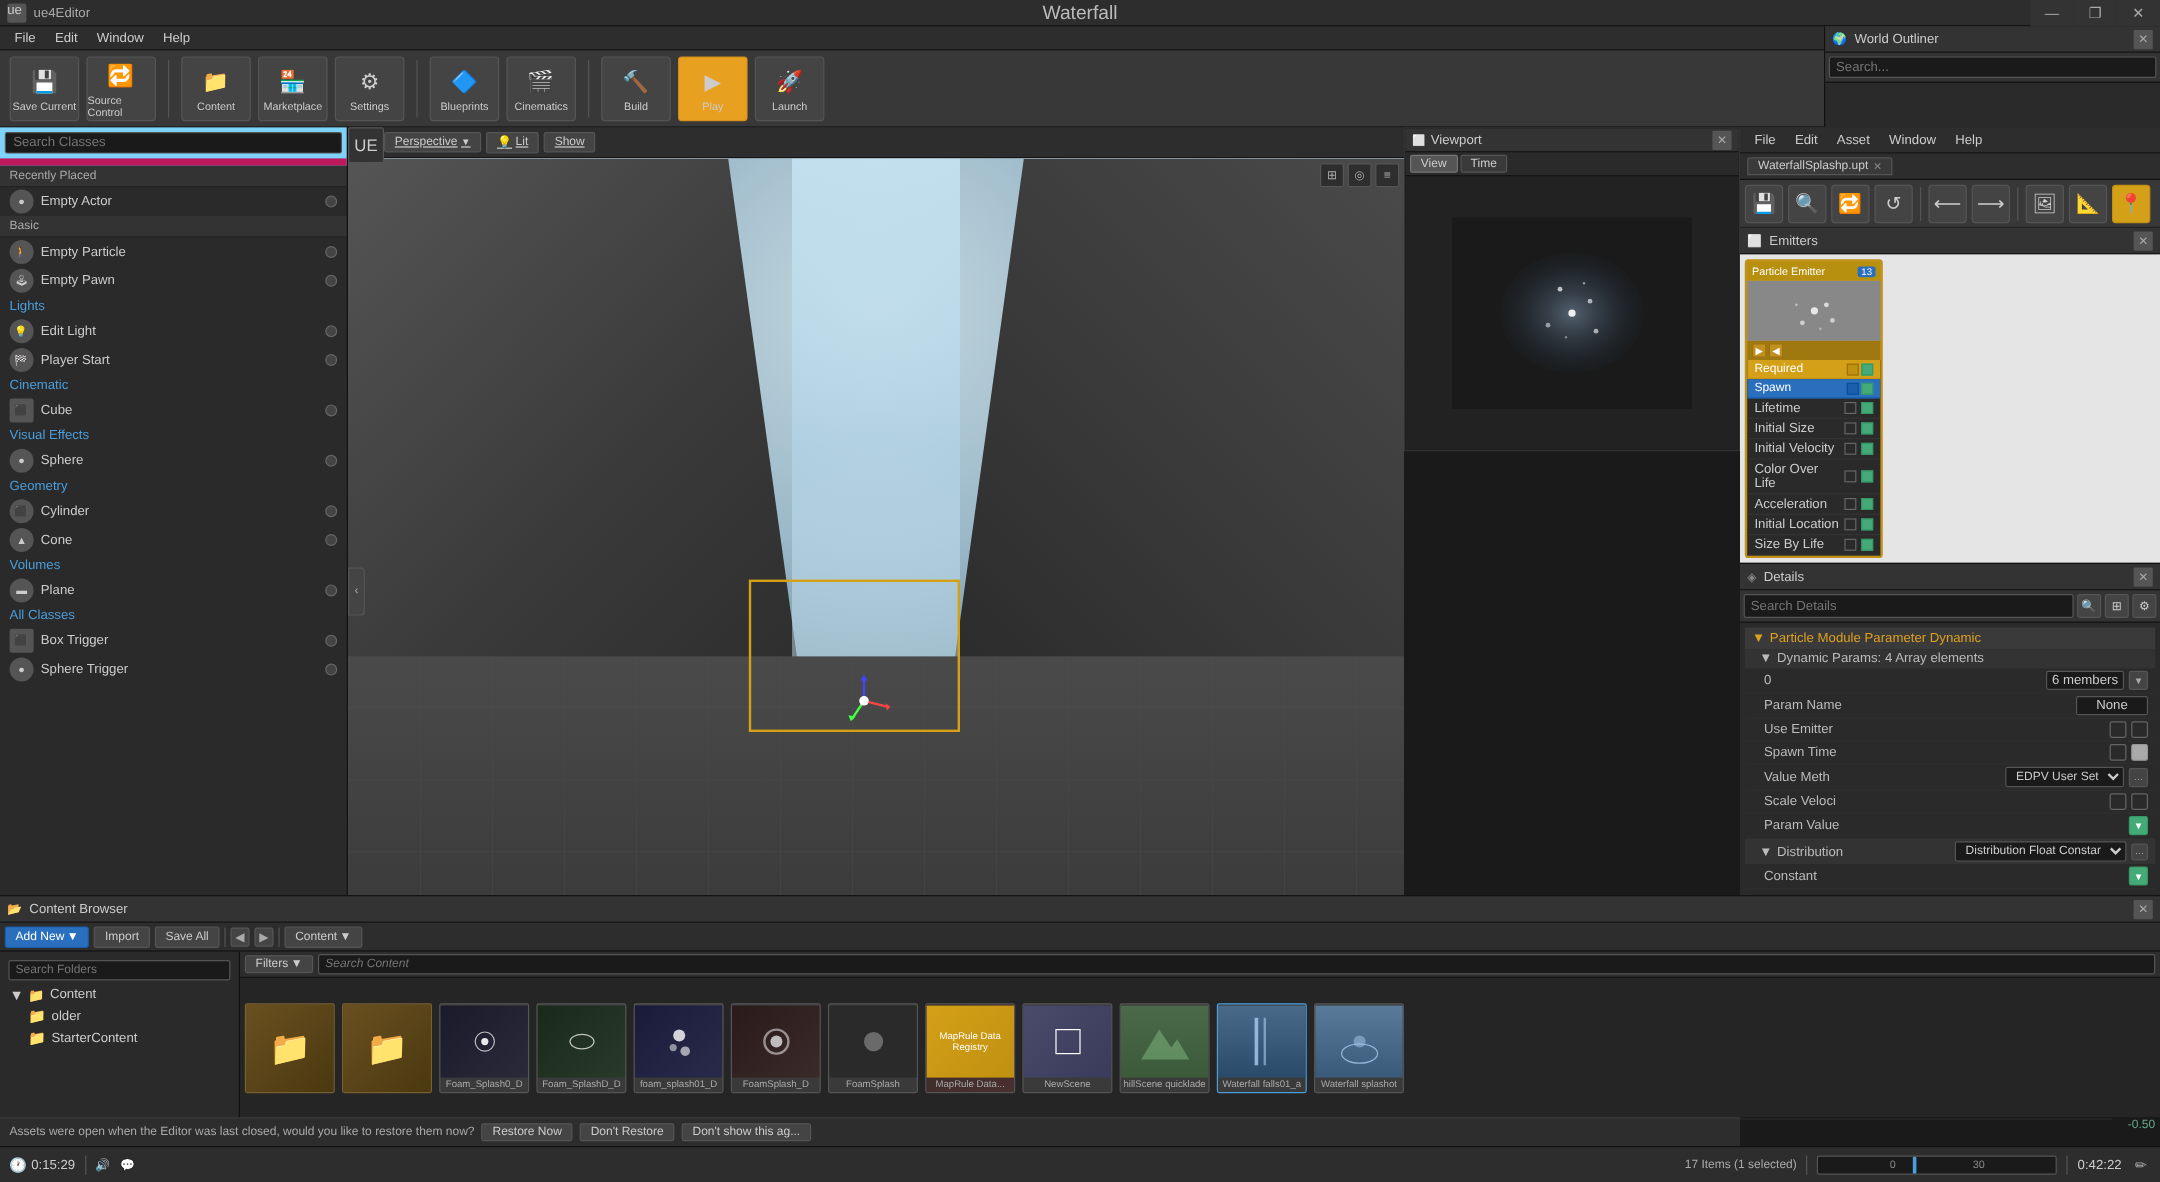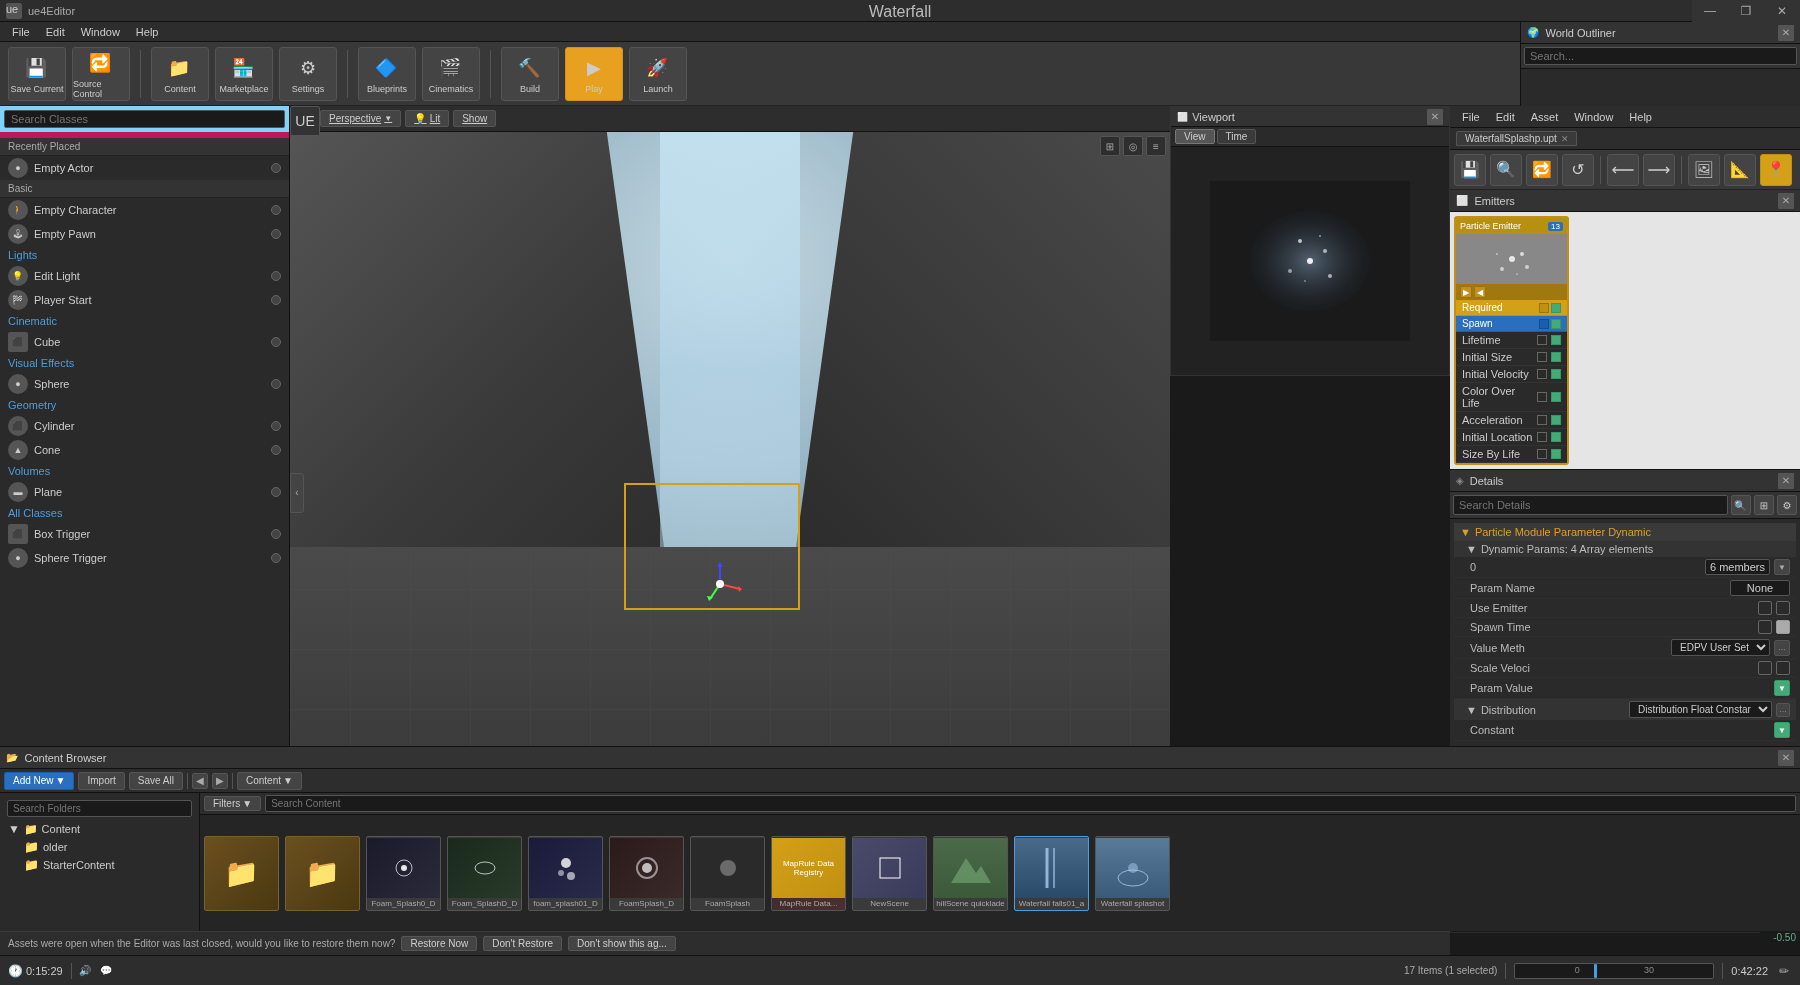--- a/index.html
+++ b/index.html
@@ -755,7 +755,7 @@
     <div class="left-section-header">Basic</div>
     <div class="actor-item">
       <div class="actor-icon">🚶</div>
-      <span class="actor-name">Empty Character</span>
+      <span class="actor-name">Empty Particle</span>
       <div class="actor-pin"></div>
     </div>
     <div class="actor-item">

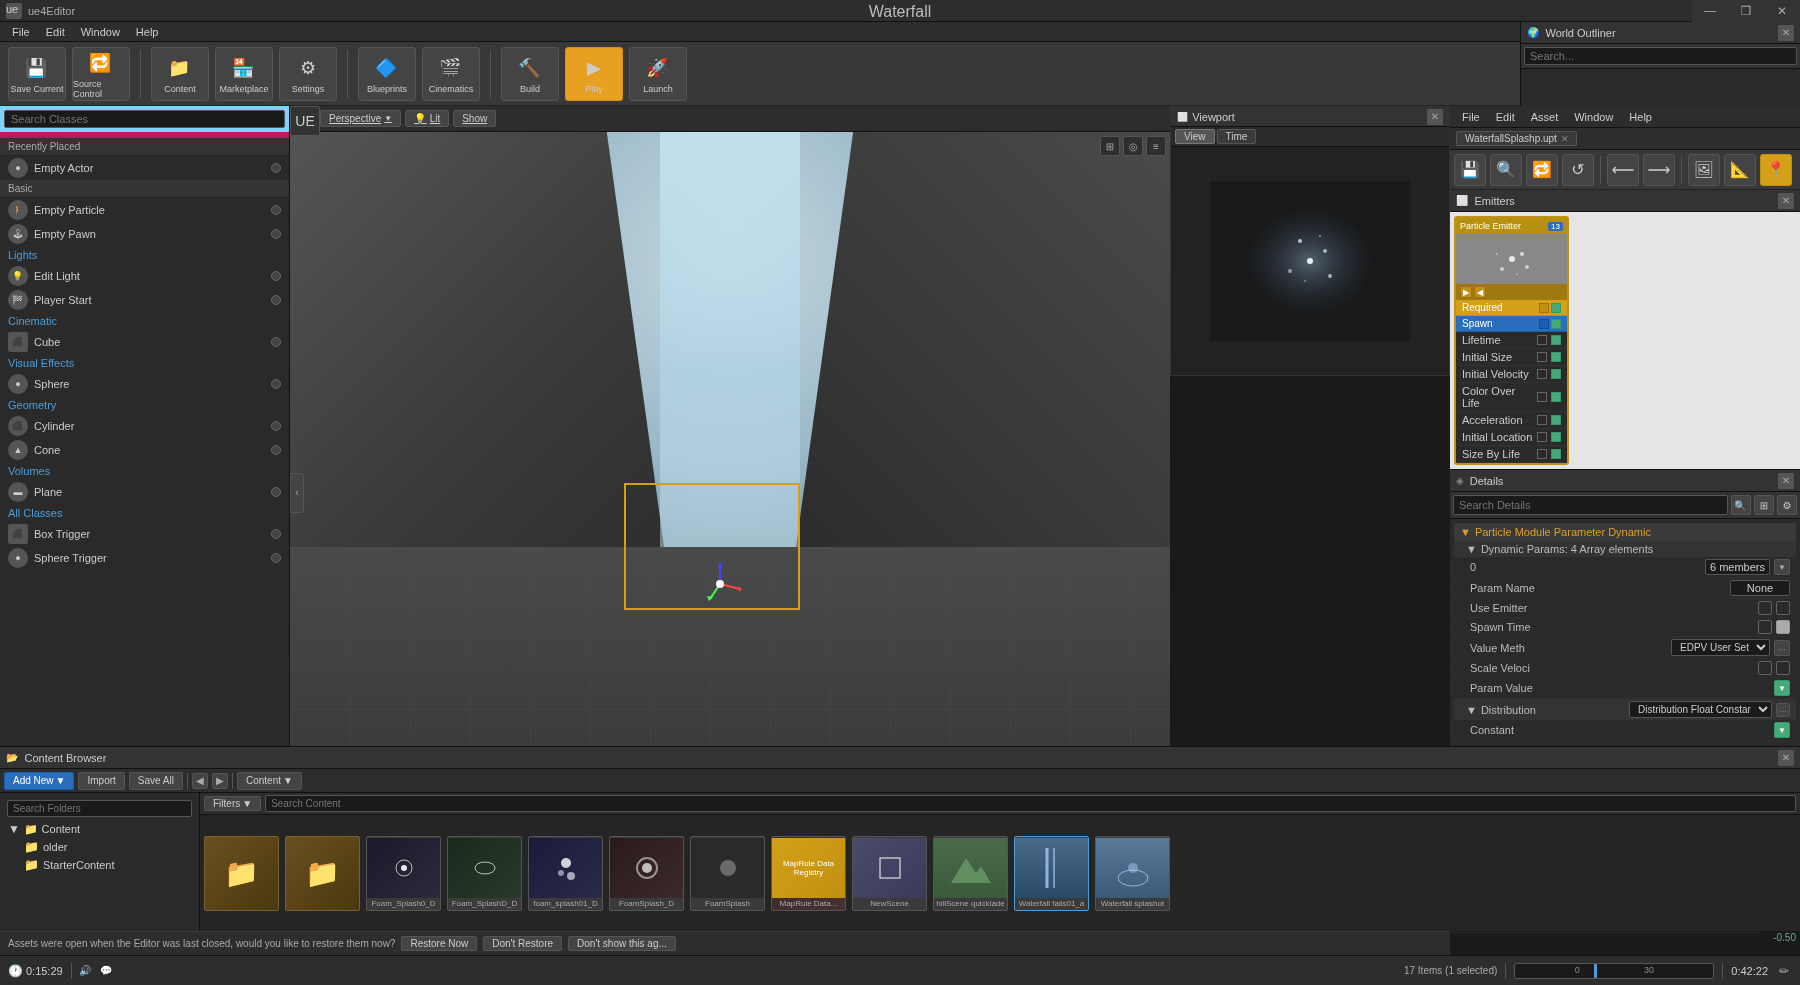--- a/index.html
+++ b/index.html
@@ -1176,7 +1176,7 @@
           <span>Filters</span>
           <span>▼</span>
         </div>
-        <input type="text" style="flex: 1 1 0%; background: rgb(26, 26, 26); border: 1px solid rgb(85, 85, 85); color: rgb(204, 204, 204); padding: 2px 5px; font-size: 10px; border-radius: 2px;" placeholder="Search Content">
+        <input type="text" style="flex: 1 1 0%; background: rgb(26, 26, 26); border: 1px solid rgb(85, 85, 85); color: rgb(204, 204, 204); padding: 2px 5px; font-size: 10px; border-radius: 2px; font-style: italic;" placeholder="Search Content">
       </div>
       <div class="cb-assets">
 

